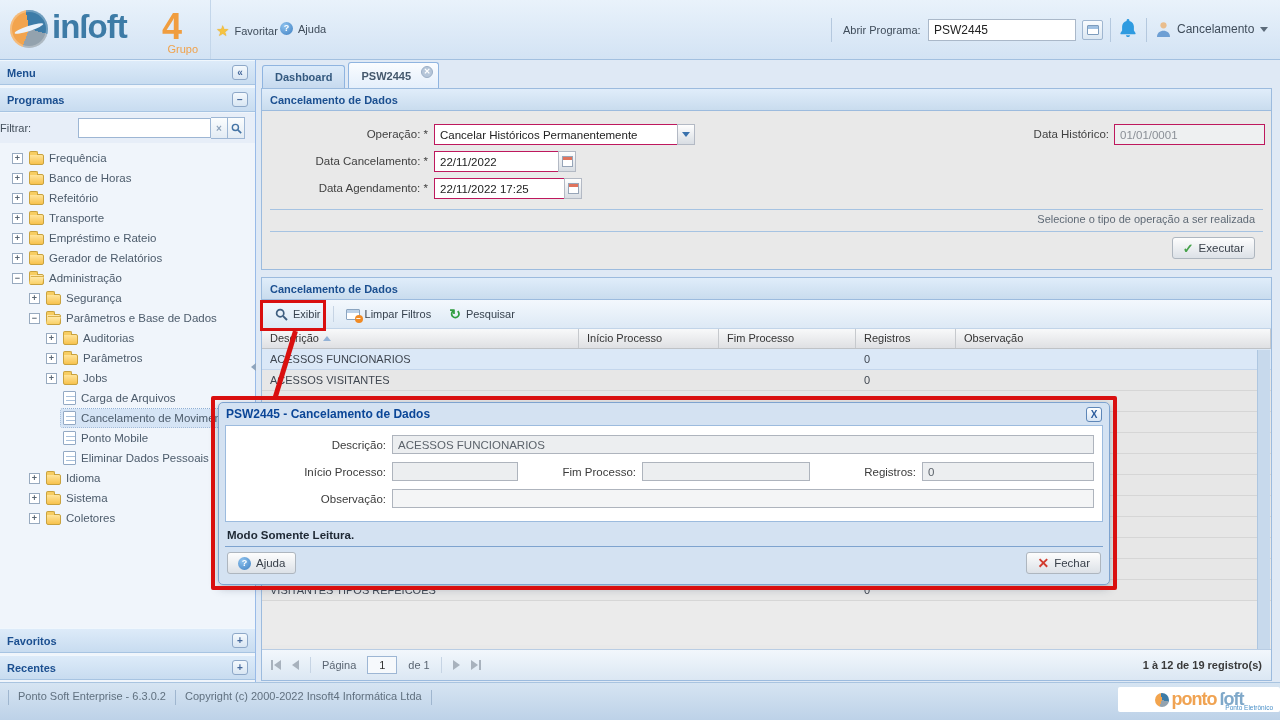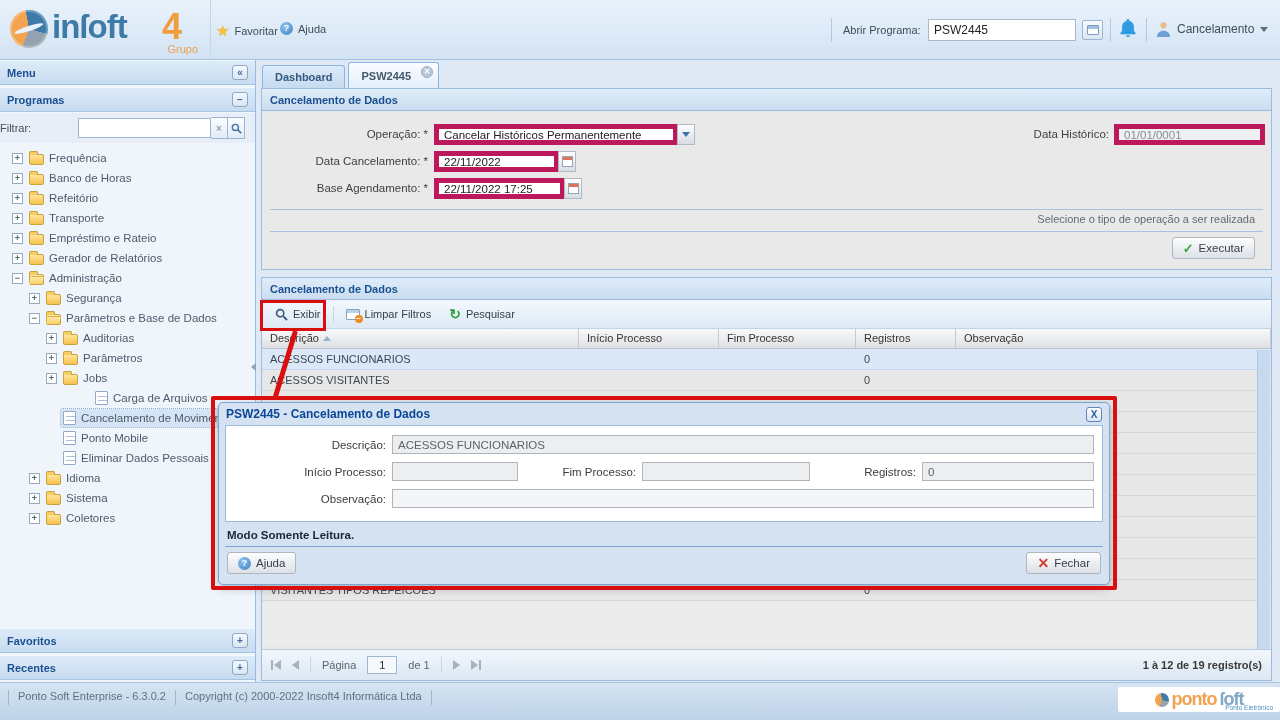--- a/index.html
+++ b/index.html
@@ -95,7 +95,7 @@
   #form-panel { top:28px; height:182px; }
   #form-body { position:relative; height:158px; background:#e9e9e9; }
   .flabel { position:absolute; text-align:right; color:#414141; font-size:11.5px; }
-  .fld { position:absolute; height:21px; border:5px solid #be185d; background:#fff; color:#222;
+  .fld { position:absolute; height:21px; border:1px solid #be185d; background:#fff; color:#222;
          font-size:11.5px; display:flex; align-items:center; padding:0 5px; }
   .fld.disabled { background:#eef0f1; color:#8a8f96; }
   .trigger { position:absolute; height:21px; width:18px; border:1px solid #b3b9c4;

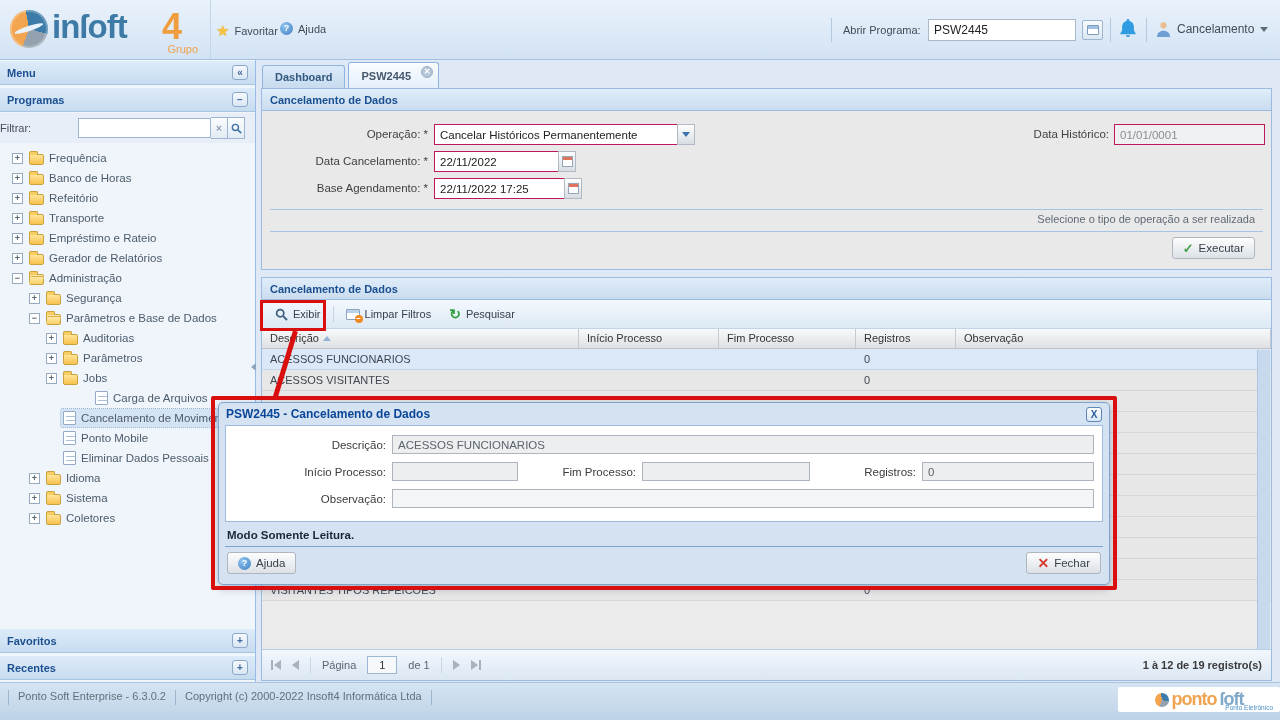--- a/index.html
+++ b/index.html
@@ -424,7 +424,7 @@
           <span class="cal-glyph"></span>
         </div>
 
-        <span class="flabel" style="left:0;top:71px;width:166px;">Base Agendamento: *</span>
+        <span class="flabel" style="left:0;top:71px;width:166px;">Data Agendamento: *</span>
         <div class="fld" style="left:172px;top:67px;width:131px;">22/11/2022 17:25</div>
         <div class="trigger" style="left:302px;top:67px;">
           <span class="cal-glyph"></span>

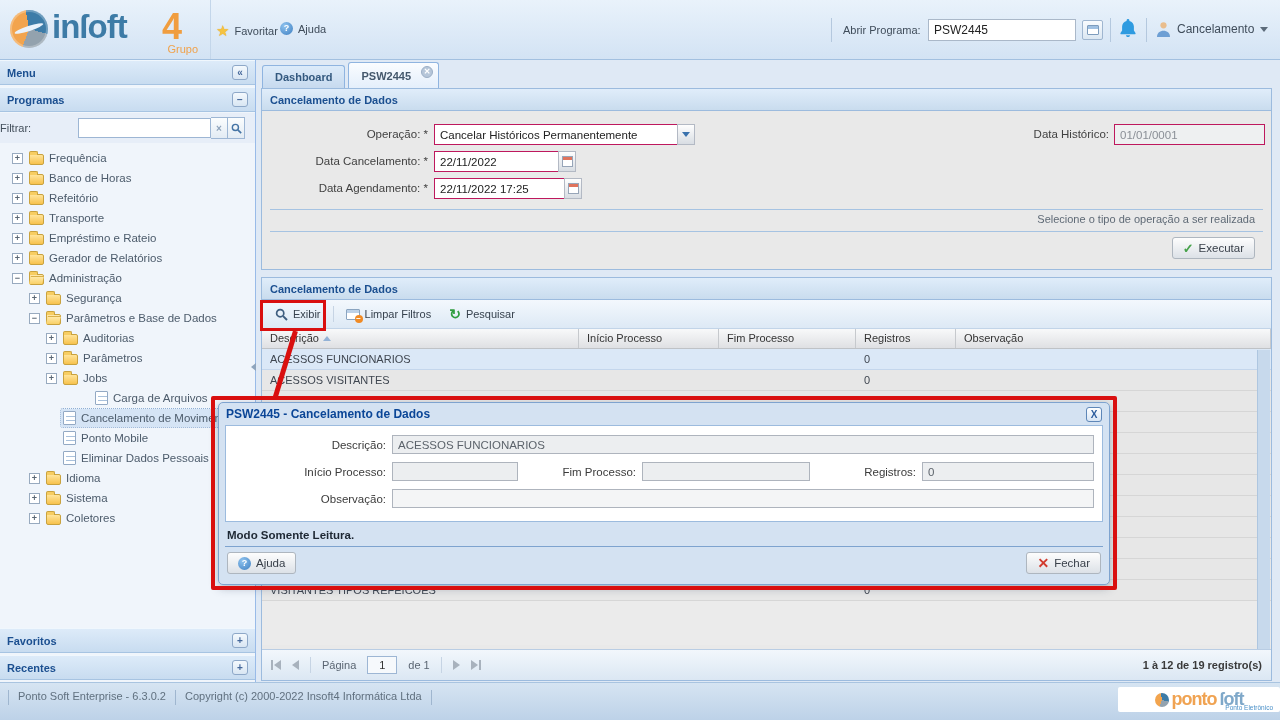--- a/index.html
+++ b/index.html
@@ -333,7 +333,7 @@
             <span>Jobs</span>
           </span>
         </div>
-        <div class="titem" style="padding-left: 46px; margin-left: 32px;">
+        <div class="titem" style="padding-left: 46px;">
           <span class="tspacer"></span>
           <span class="tinner">
             <span class="leaf"></span>

